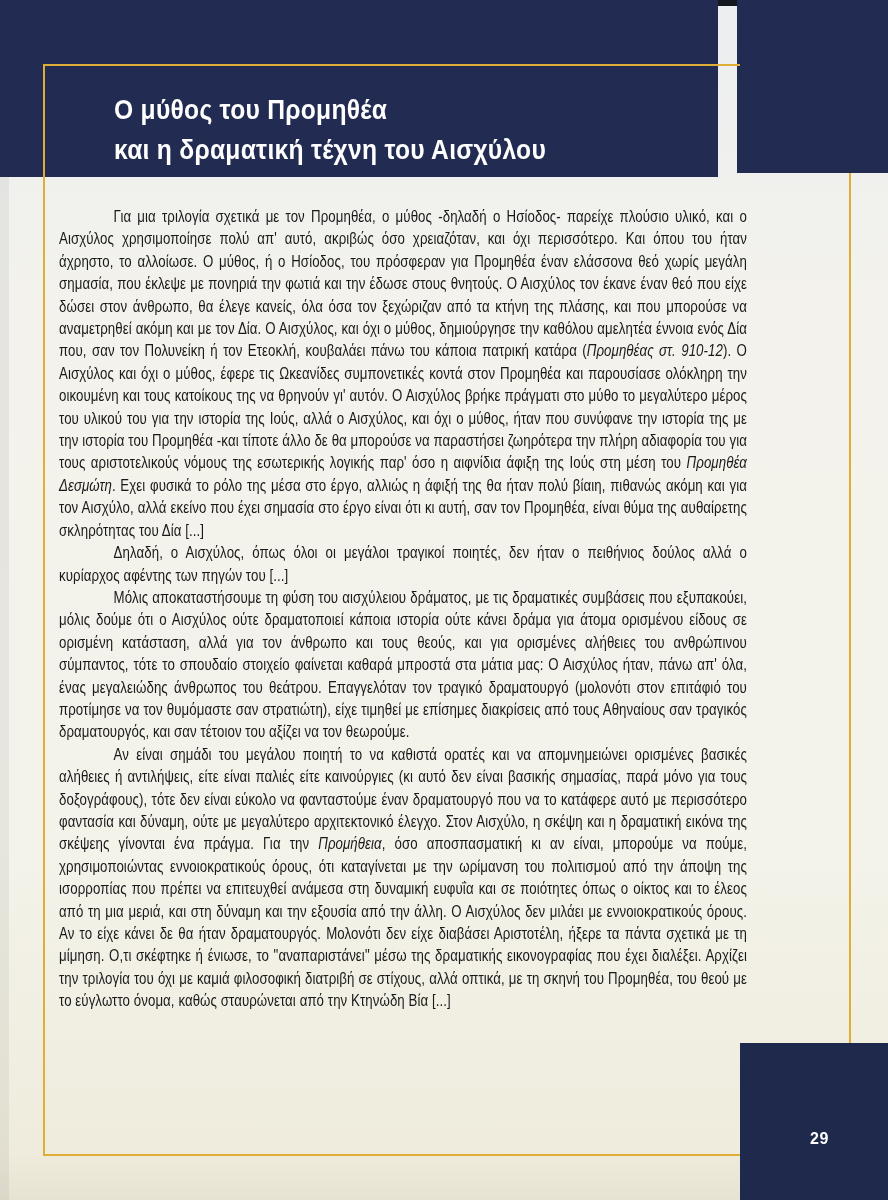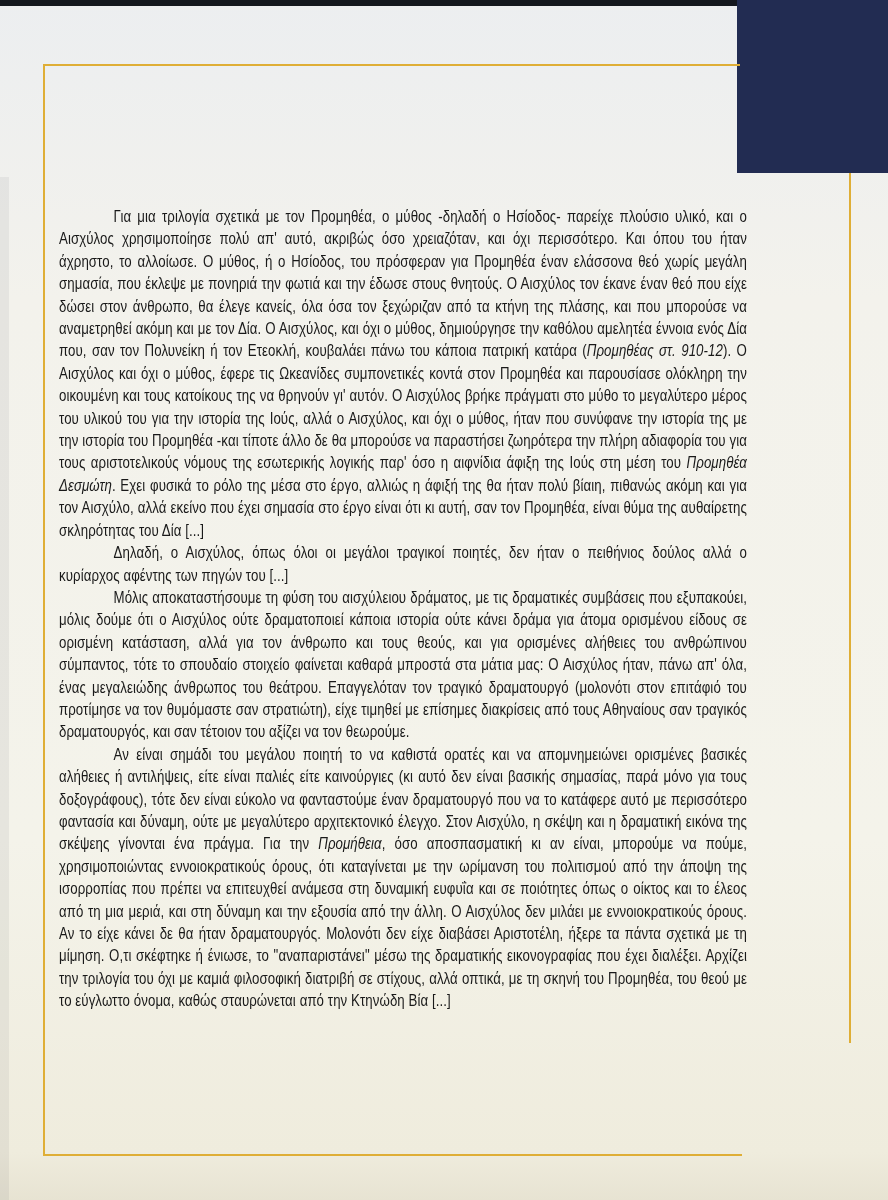--- a/index.html
+++ b/index.html
@@ -43,6 +43,12 @@
   <div class="scan-top-edge"></div>
   <div class="scan-left-edge"></div>
 
+  <div class="header-band">
+    <div class="title">
+      <div>Ο μύθος του Προμηθέα</div>
+      <div>και η δραματική τέχνη του Αισχύλου</div>
+    </div>
+  </div>
 
   <div class="corner-tr"></div>
 

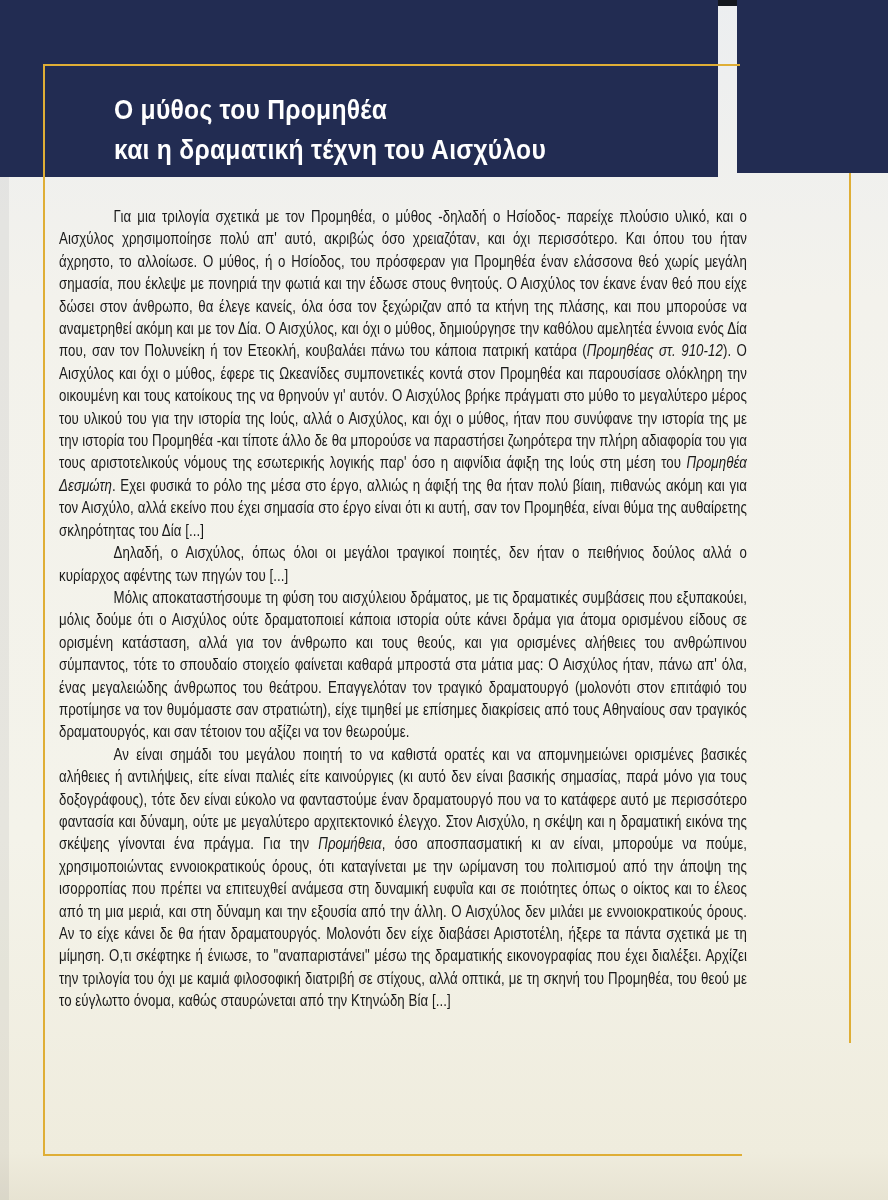--- a/index.html
+++ b/index.html
@@ -64,6 +64,9 @@
       <p><span>Αν είναι σημάδι του μεγάλου ποιητή το να καθιστά ορατές και να απομνημειώνει ορισμένες βασικές αλήθειες ή αντιλήψεις, είτε είναι παλιές είτε καινούργιες (κι αυτό δεν είναι βασικής σημασίας, παρά μόνο για τους δοξογράφους), τότε δεν είναι εύκολο να φανταστούμε έναν δραματουργό που να το κατάφερε αυτό με περισσότερο φαντασία και δύναμη, ούτε με μεγαλύτερο αρχιτεκτονικό έλεγχο. Στον Αισχύλο, η σκέψη και η δραματική εικόνα της σκέψεης γίνονται ένα πράγμα. Για την </span><em>Προμήθεια</em><span>, όσο αποσπασματική κι αν είναι, μπορούμε να πούμε, χρησιμοποιώντας εννοιοκρατικούς όρους, ότι καταγίνεται με την ωρίμανση του πολιτισμού από την άποψη της ισορροπίας που πρέπει να επιτευχθεί ανάμεσα στη δυναμική ευφυΐα και σε ποιότητες όπως ο οίκτος και το έλεος από τη μια μεριά, και στη δύναμη και την εξουσία από την άλλη. Ο Αισχύλος δεν μιλάει με εννοιοκρατικούς όρους. Αν το είχε κάνει δε θα ήταν δραματουργός. Μολονότι δεν είχε διαβάσει Αριστοτέλη, ήξερε τα πάντα σχετικά με τη μίμηση. Ο,τι σκέφτηκε ή ένιωσε, το "αναπαριστάνει" μέσω της δραματικής εικονογραφίας που έχει διαλέξει. Αρχίζει την τριλογία του όχι με καμιά φιλοσοφική διατριβή σε στίχους, αλλά οπτικά, με τη σκηνή του Προμηθέα, του θεού με το εύγλωττο όνομα, καθώς σταυρώνεται από την Κτηνώδη Βία [...]</span></p>
     </div>
 
+  <div class="corner-br">
+    <span class="pagenum">29</span>
+  </div>
 </div>
 
 </body></html>

